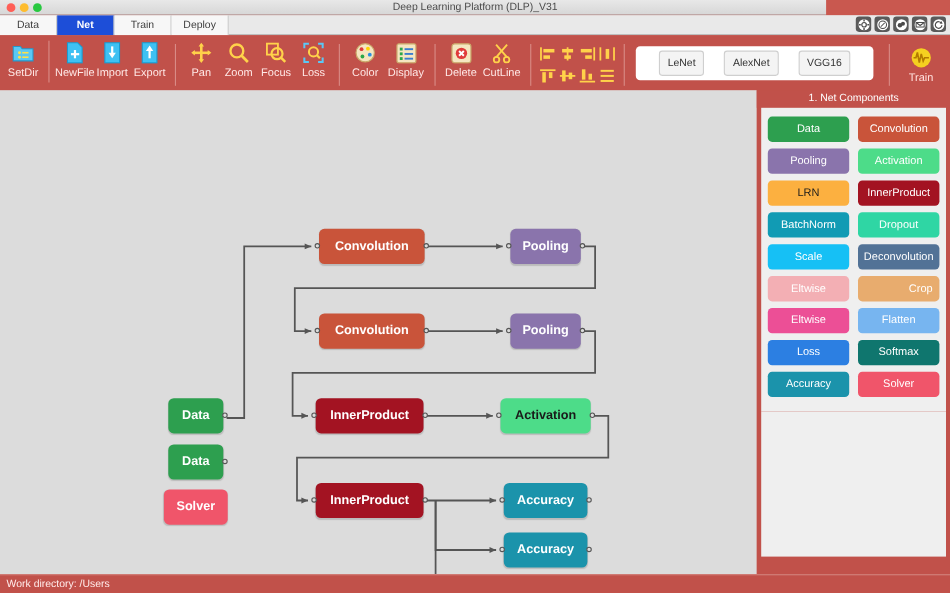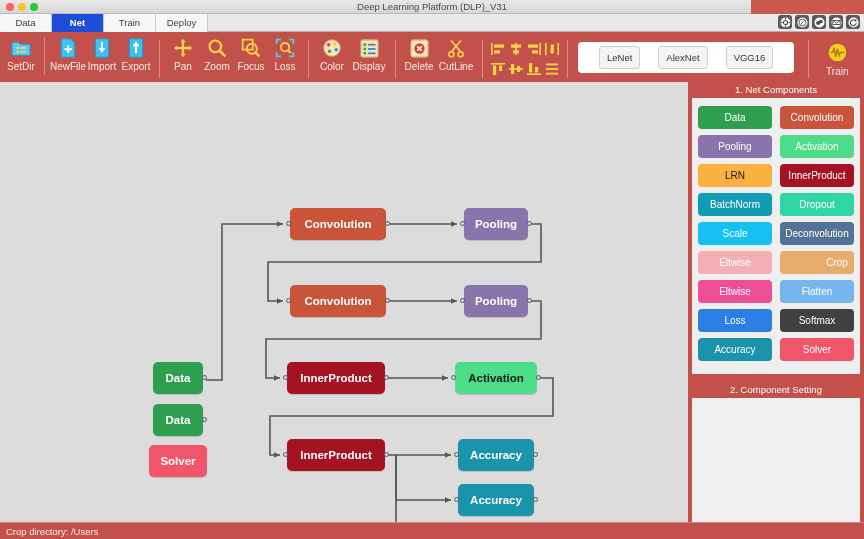--- a/index.html
+++ b/index.html
@@ -561,7 +561,7 @@
     <div class="comp" style="background:#ec4f96;">Eltwise</div>
     <div class="comp" style="background:#77b5f0;">Flatten</div>
     <div class="comp" style="background:#2c7fe2;">Loss</div>
-    <div class="comp" style="background:#404040;">Softmax</div>
+    <div class="comp" style="background:#0f766e;">Softmax</div>
     <div class="comp" style="background:#1b93ab;">Accuracy</div>
     <div class="comp" style="background:#f0556a;">Solver</div>
   </div>

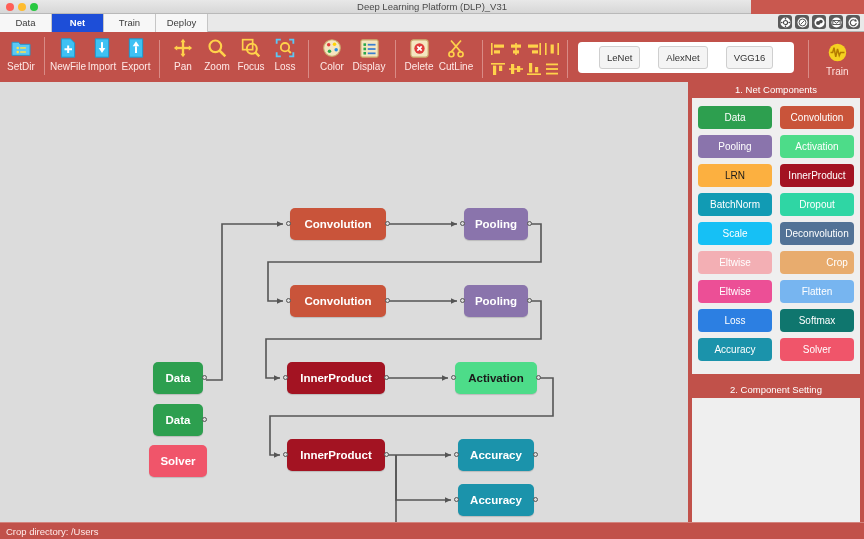--- a/index.html
+++ b/index.html
@@ -566,7 +566,6 @@
     <div class="comp" style="background:#f0556a;">Solver</div>
   </div>
 
-  <div class="panel-header" style="margin-top:8px;">2. Component Setting</div>
   <div id="setting-body"></div>
 </div>
 

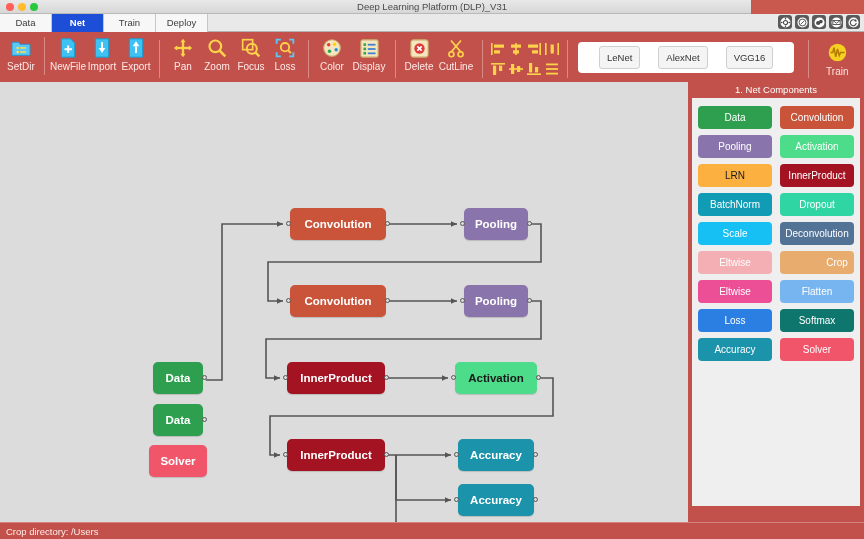--- a/index.html
+++ b/index.html
@@ -570,7 +570,7 @@
 </div>
 
 <div id="statusbar">
-  <span id="statustext">Crop directory: /Users</span>
+  <span id="statustext">Work directory: /Users</span>
 </div>
 
 </body></html>

